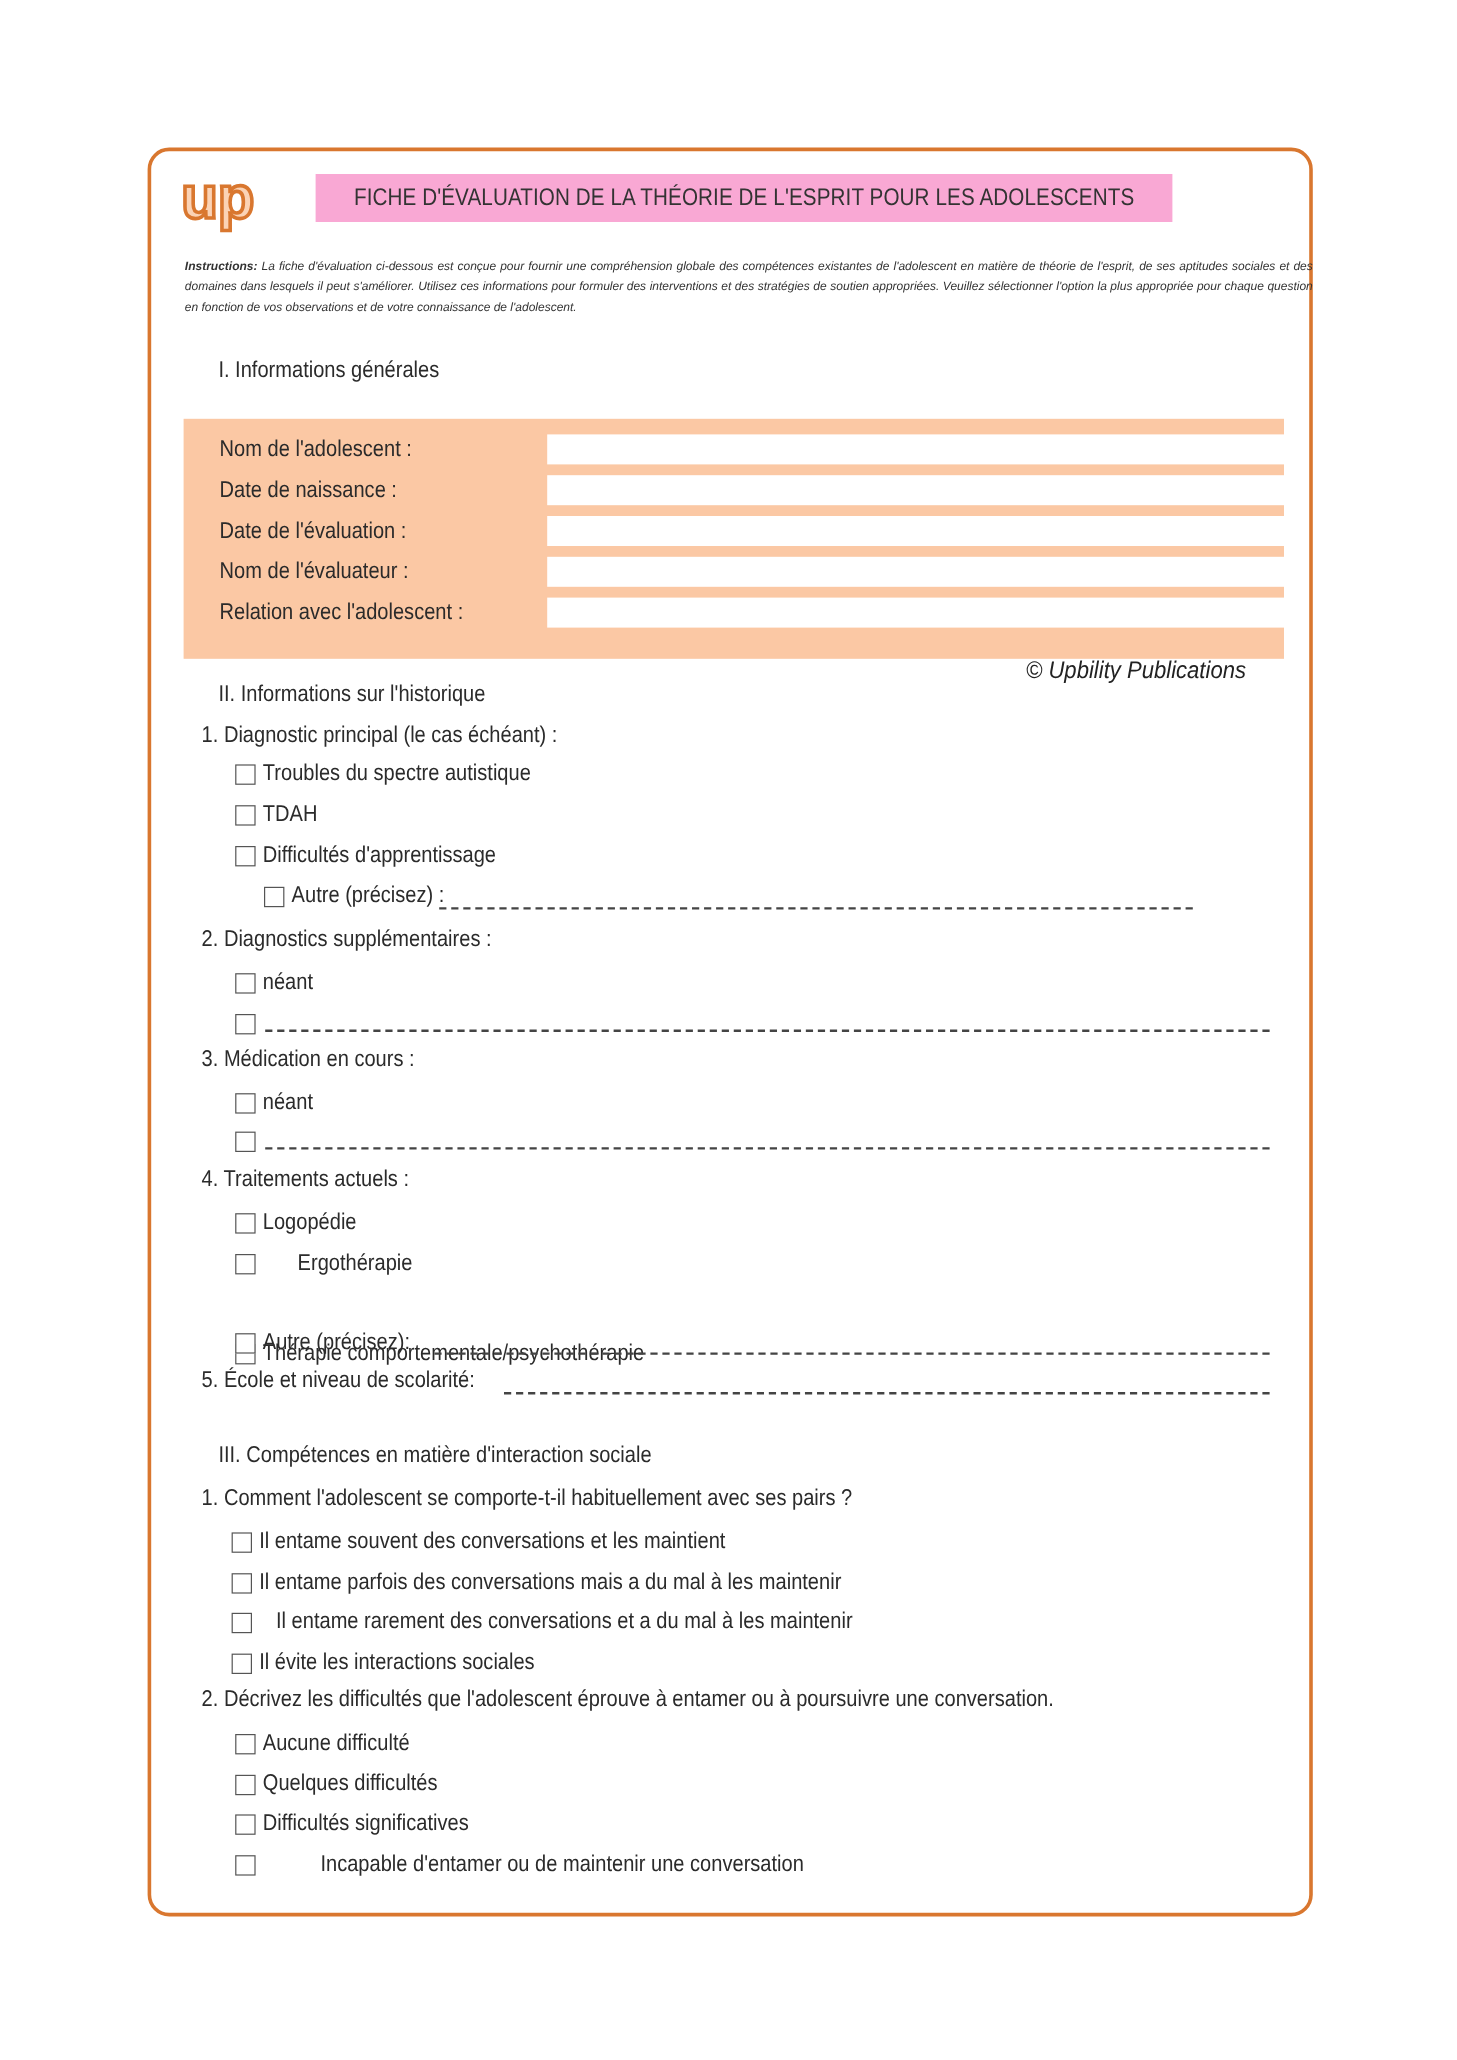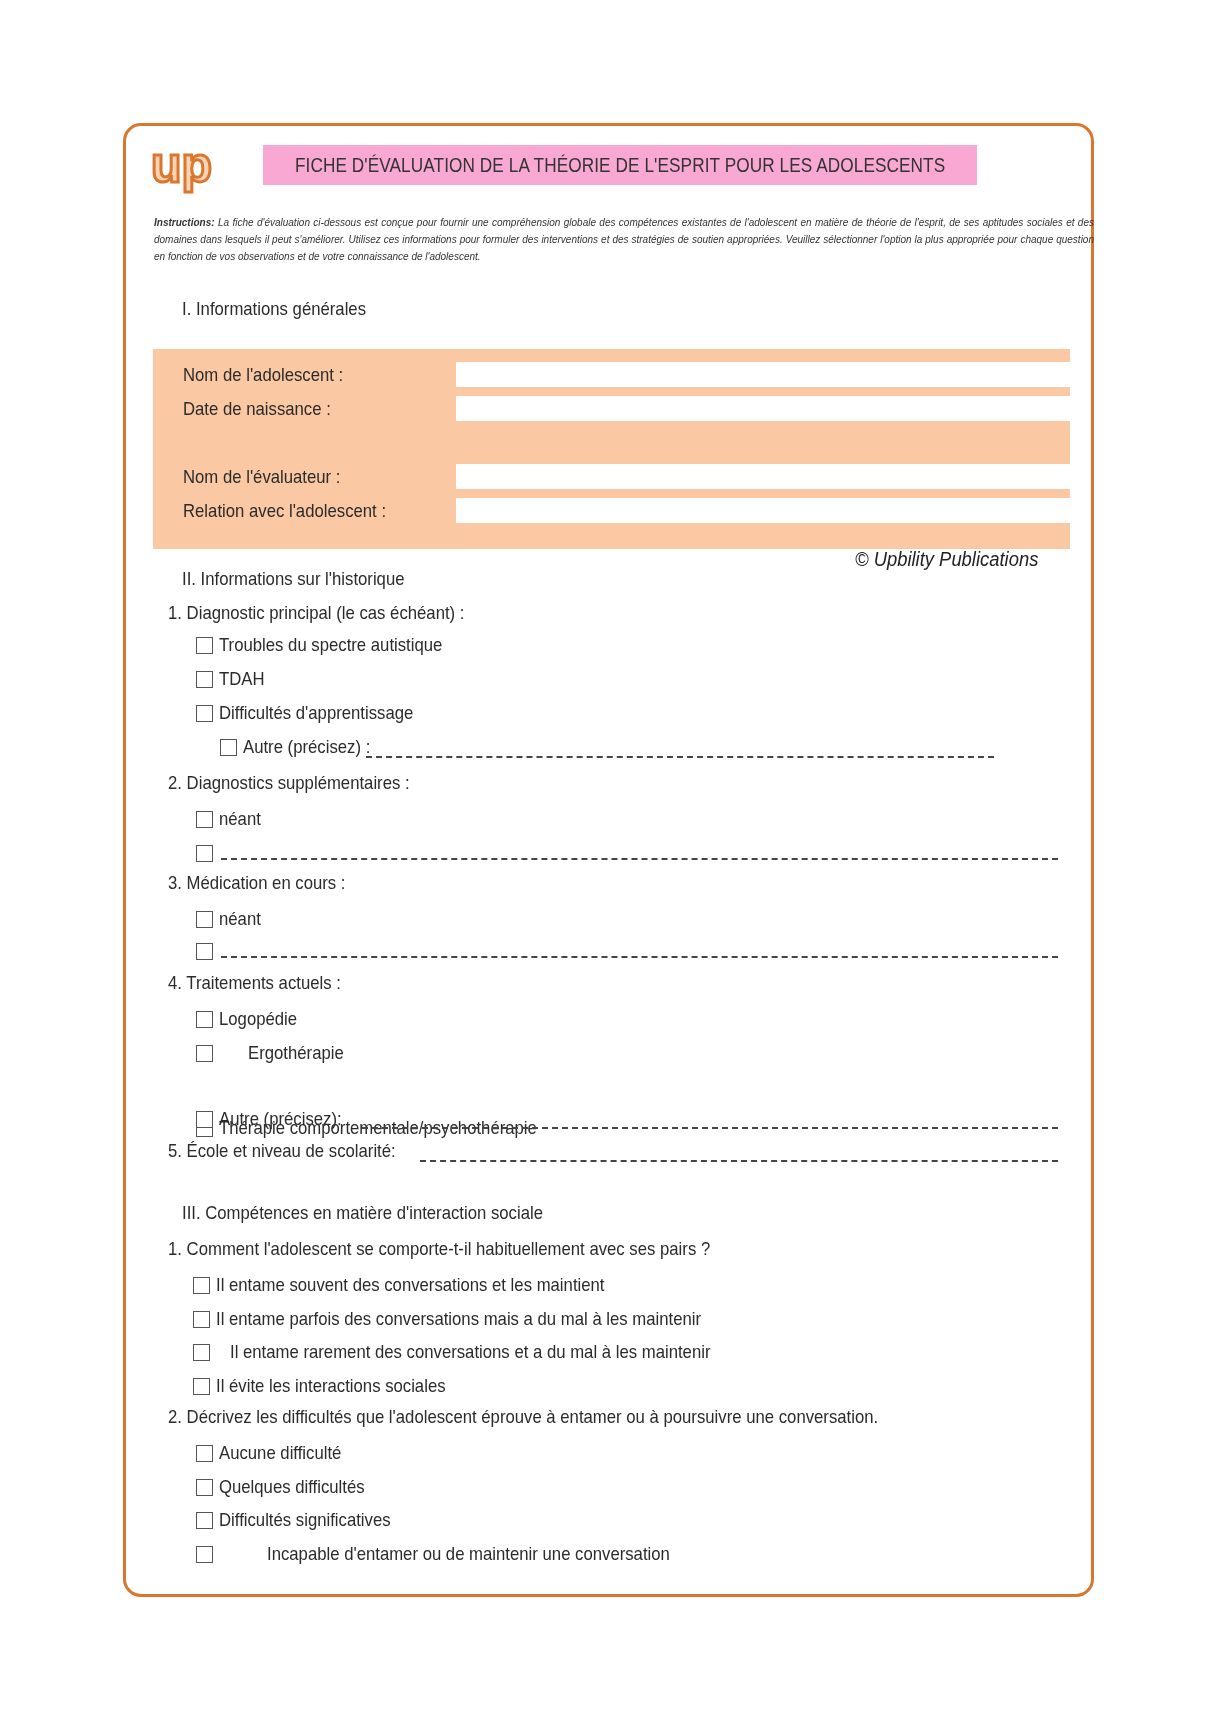--- a/index.html
+++ b/index.html
@@ -62,6 +62,10 @@
   </div>
   <div class="info-row" style="top:47px;">
     <span class="info-label">Date de naissance :</span>
+    <input class="info-input" style="top: 0px;" type="text" value="">
+  </div>
+  <div class="info-row" style="top:81px;">
+    <span class="info-label">Date de l'évaluation :</span>
     <input class="info-input" style="top: 0px;" type="text" value="">
   </div>
   <div class="info-row" style="top:115px;">

